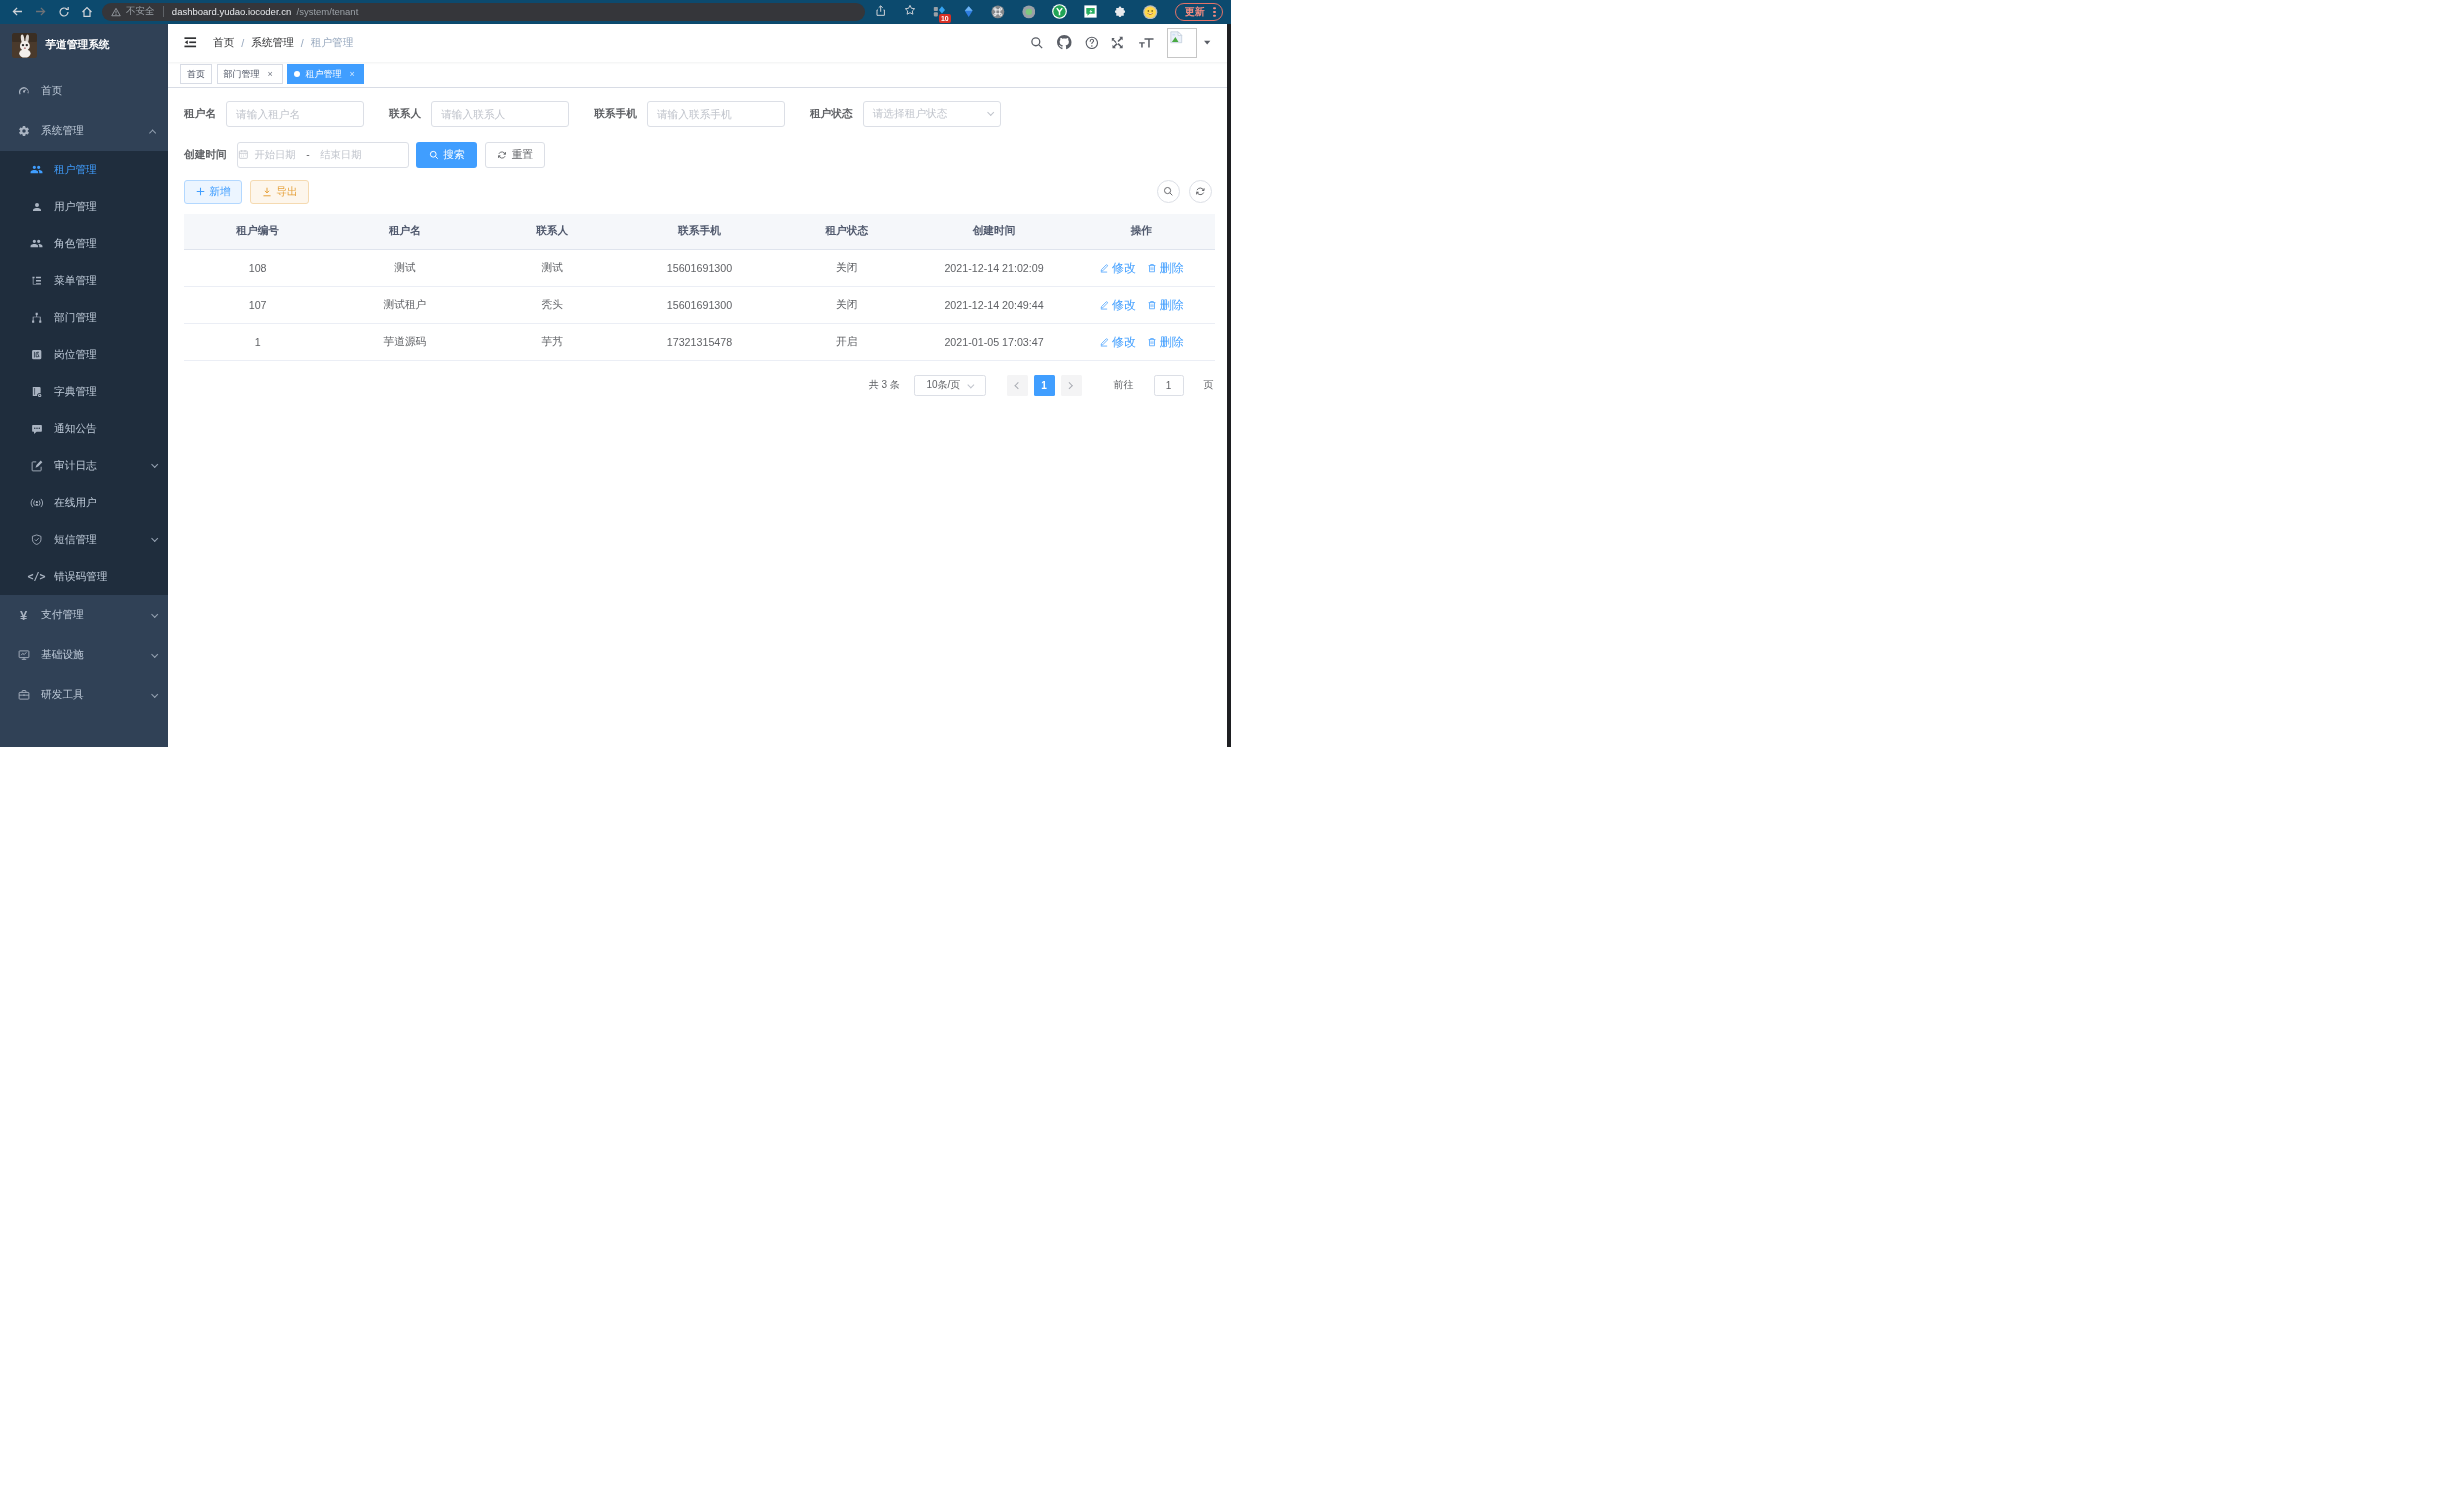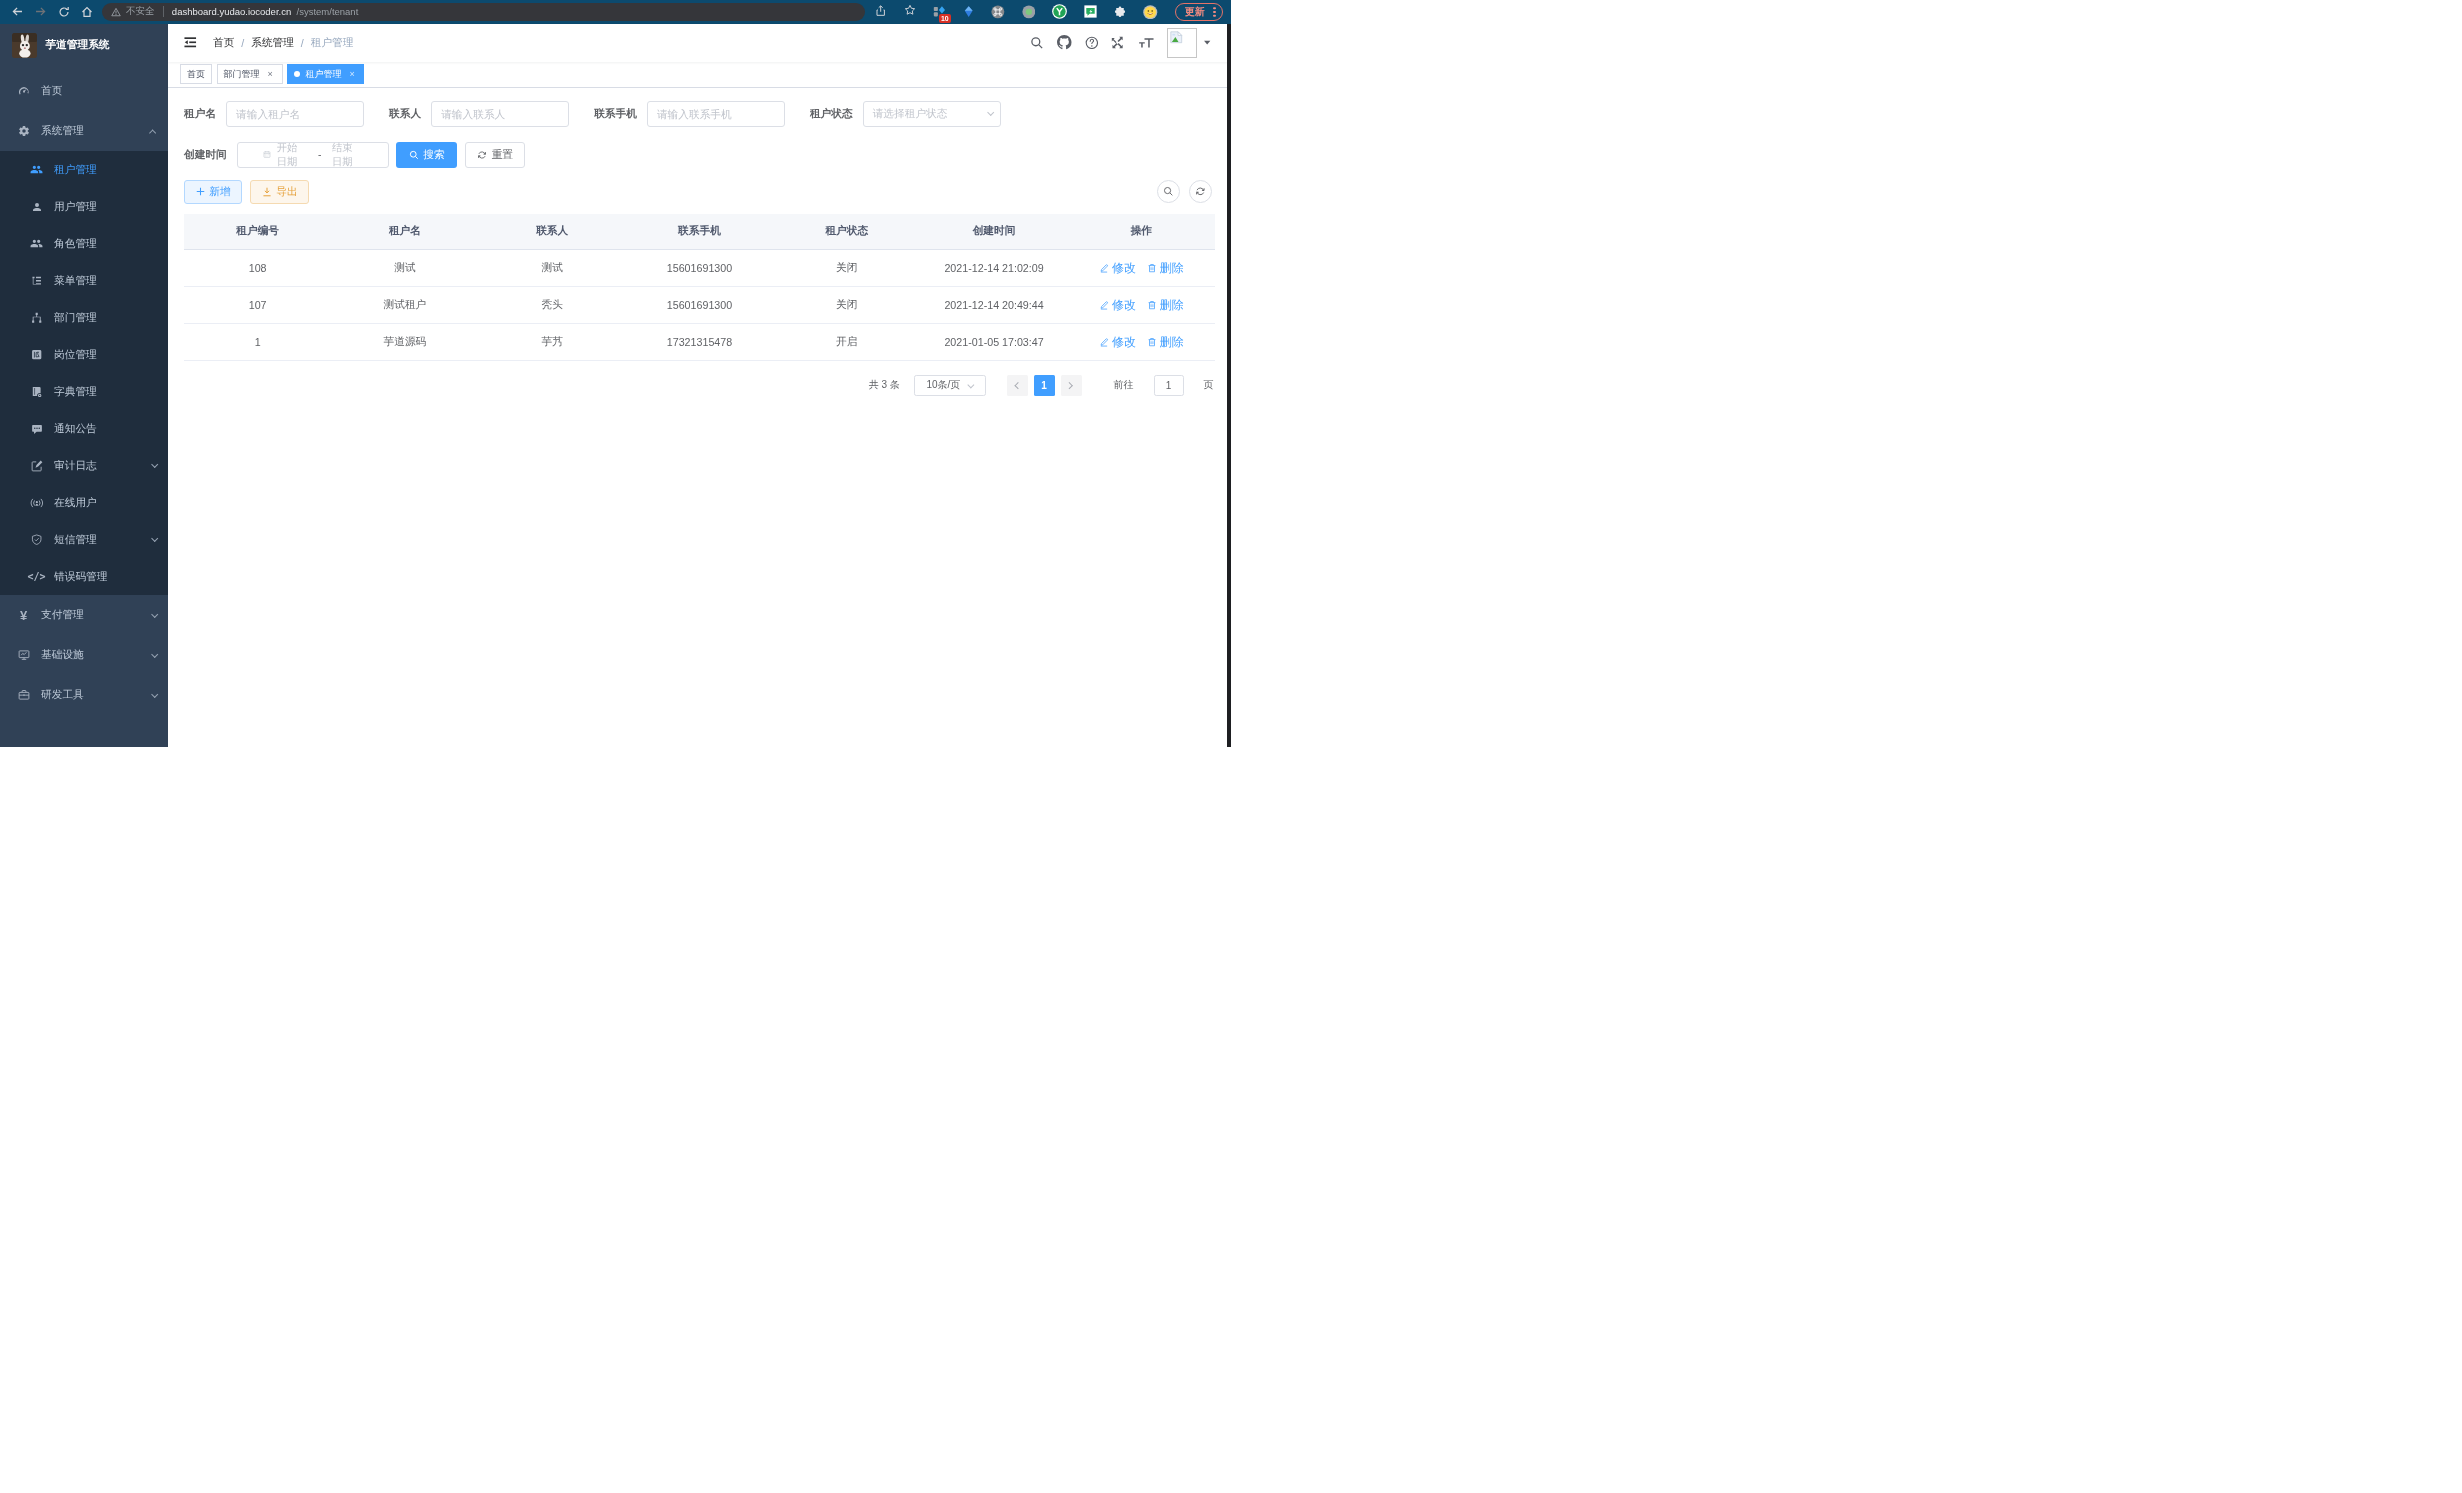--- a/index.html
+++ b/index.html
@@ -92,8 +92,8 @@
     cursor:pointer; background:#fff; }
   .fselect .sel-arrow { margin-left:auto; width:5.3px; height:5.3px; border-right:0.9px solid #c0c4cc;
     border-bottom:0.9px solid #c0c4cc; transform:rotate(45deg) translateY(-1.5px); }
-  .fdate { width:152px; height:26px; border:0.8px solid #dcdfe6; border-radius:3px;
-    display:flex; align-items:center; padding:0 25px; gap:6px; font-size:10.3px; color:#c0c4cc;
+  .fdate { width:172px; height:26px; border:0.8px solid #dcdfe6; border-radius:3px;
+    display:flex; align-items:center; padding:0 0; gap:6px; font-size:10.3px; color:#c0c4cc;
     cursor:pointer; background:#fff; }
   .fdate .dsep { color:#606266; margin:0 4.6px; }
   .btn { display:inline-flex; align-items:center; justify-content:center; gap:4.6px;

